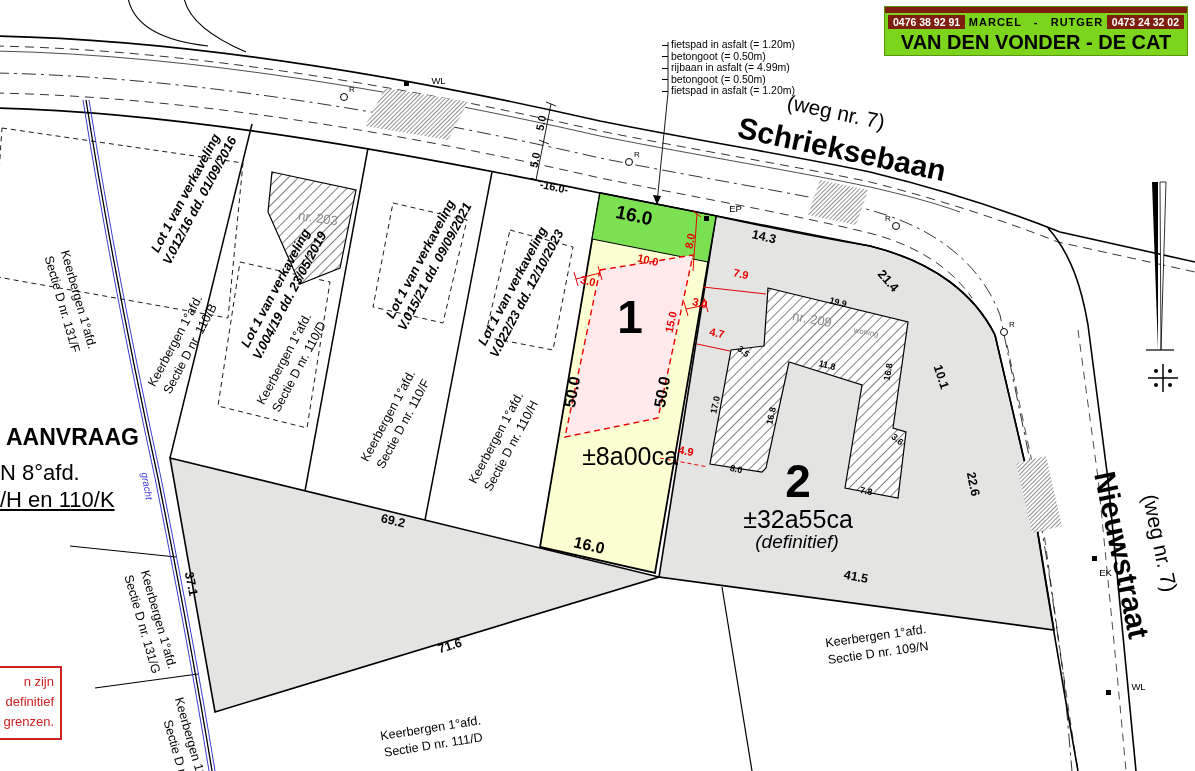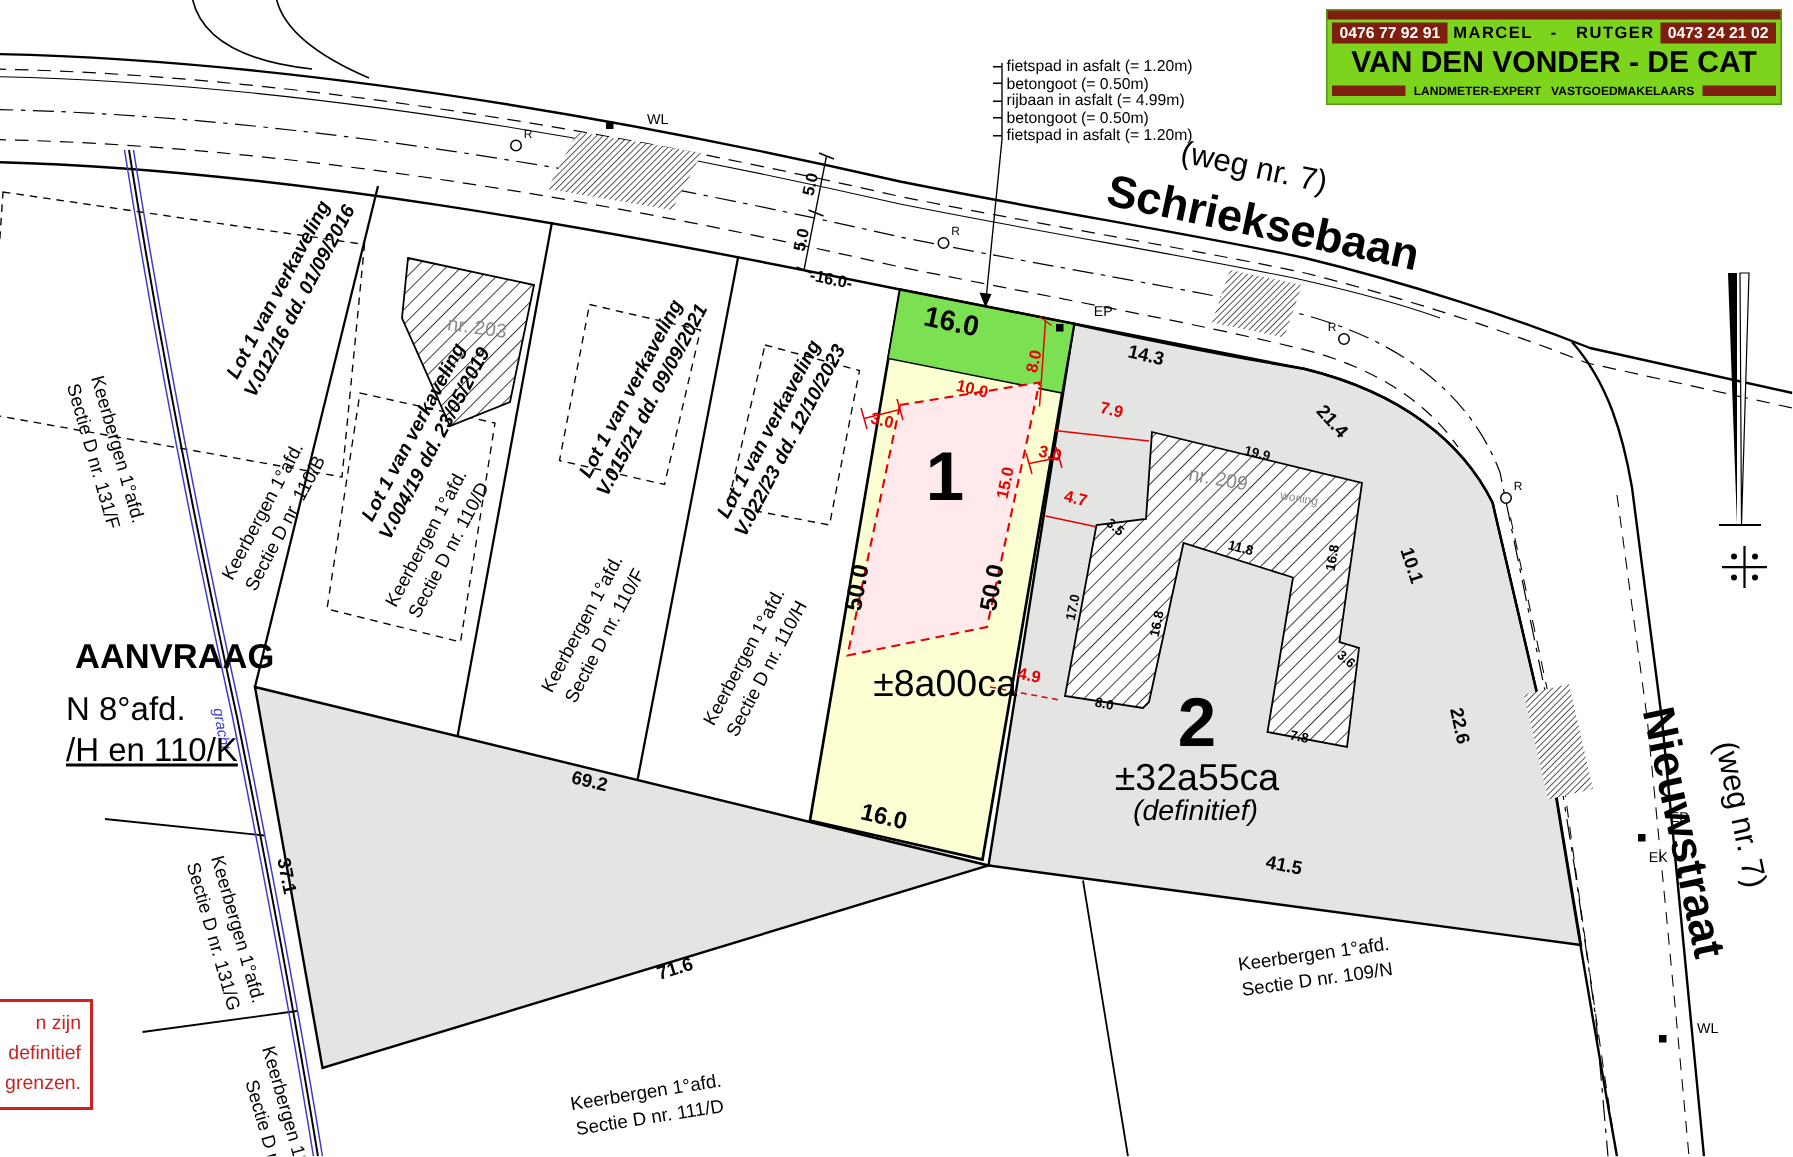--- a/index.html
+++ b/index.html
@@ -260,7 +260,7 @@
   <div class="logo">
     <div class="logo-topbar"></div>
     <div class="logo-row1">
-      <span class="logo-phone">0476 77 92 91</span>
+      <span class="logo-phone">0476 38 92 91</span>
       <span class="logo-names">MARCEL   -   RUTGER</span>
       <span class="logo-phone">0473 24 21 02</span>
     </div>

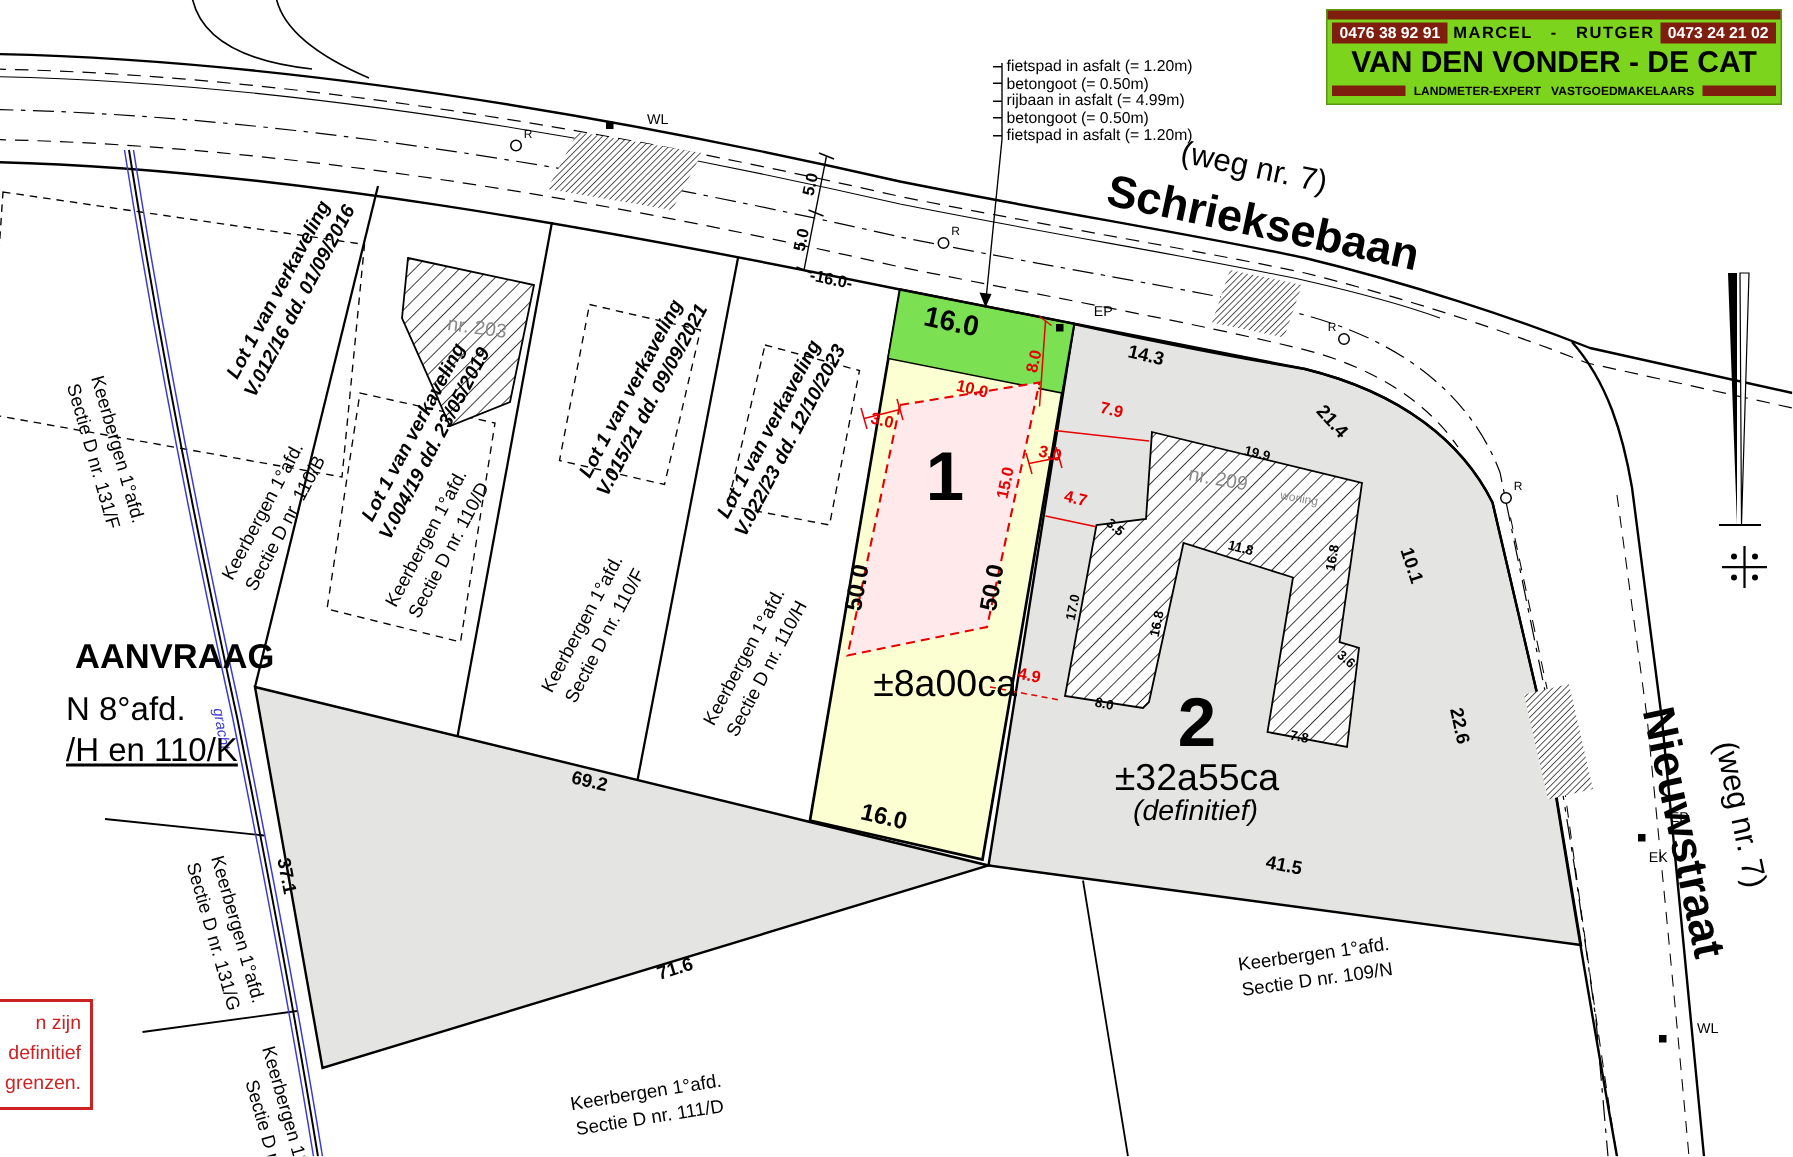--- a/index.html
+++ b/index.html
@@ -262,7 +262,7 @@
     <div class="logo-row1">
       <span class="logo-phone">0476 38 92 91</span>
       <span class="logo-names">MARCEL   -   RUTGER</span>
-      <span class="logo-phone">0473 24 21 02</span>
+      <span class="logo-phone">0473 24 32 02</span>
     </div>
     <div class="logo-main">VAN DEN VONDER - DE CAT</div>
     <div class="logo-row2">

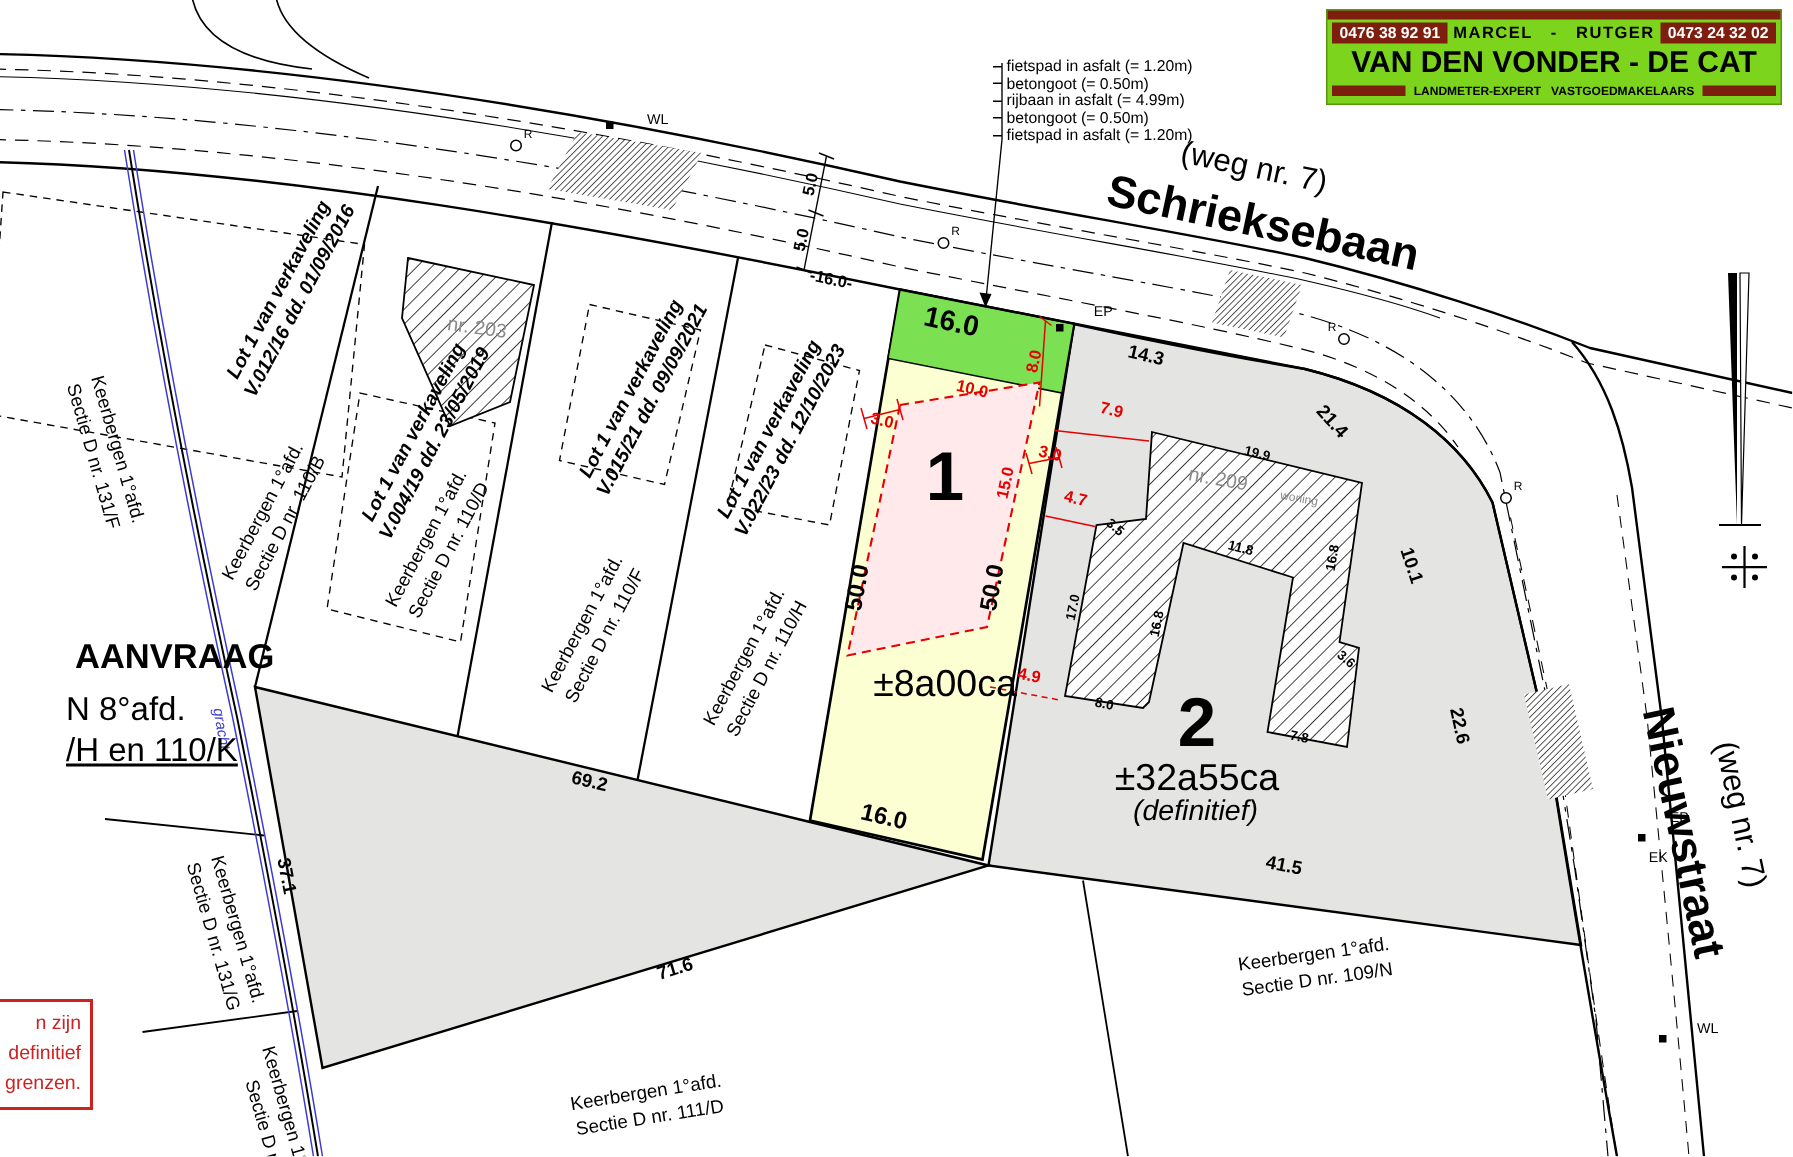--- a/index.html
+++ b/index.html
@@ -265,11 +265,6 @@
       <span class="logo-phone">0473 24 32 02</span>
     </div>
     <div class="logo-main">VAN DEN VONDER - DE CAT</div>
-    <div class="logo-row2">
-      <span class="bar"></span>
-      <span class="logo-sub">LANDMETER-EXPERT   VASTGOEDMAKELAARS</span>
-      <span class="bar"></span>
-    </div>
   </div>
 
   <div class="req-line req-1">AANVRAAG</div>

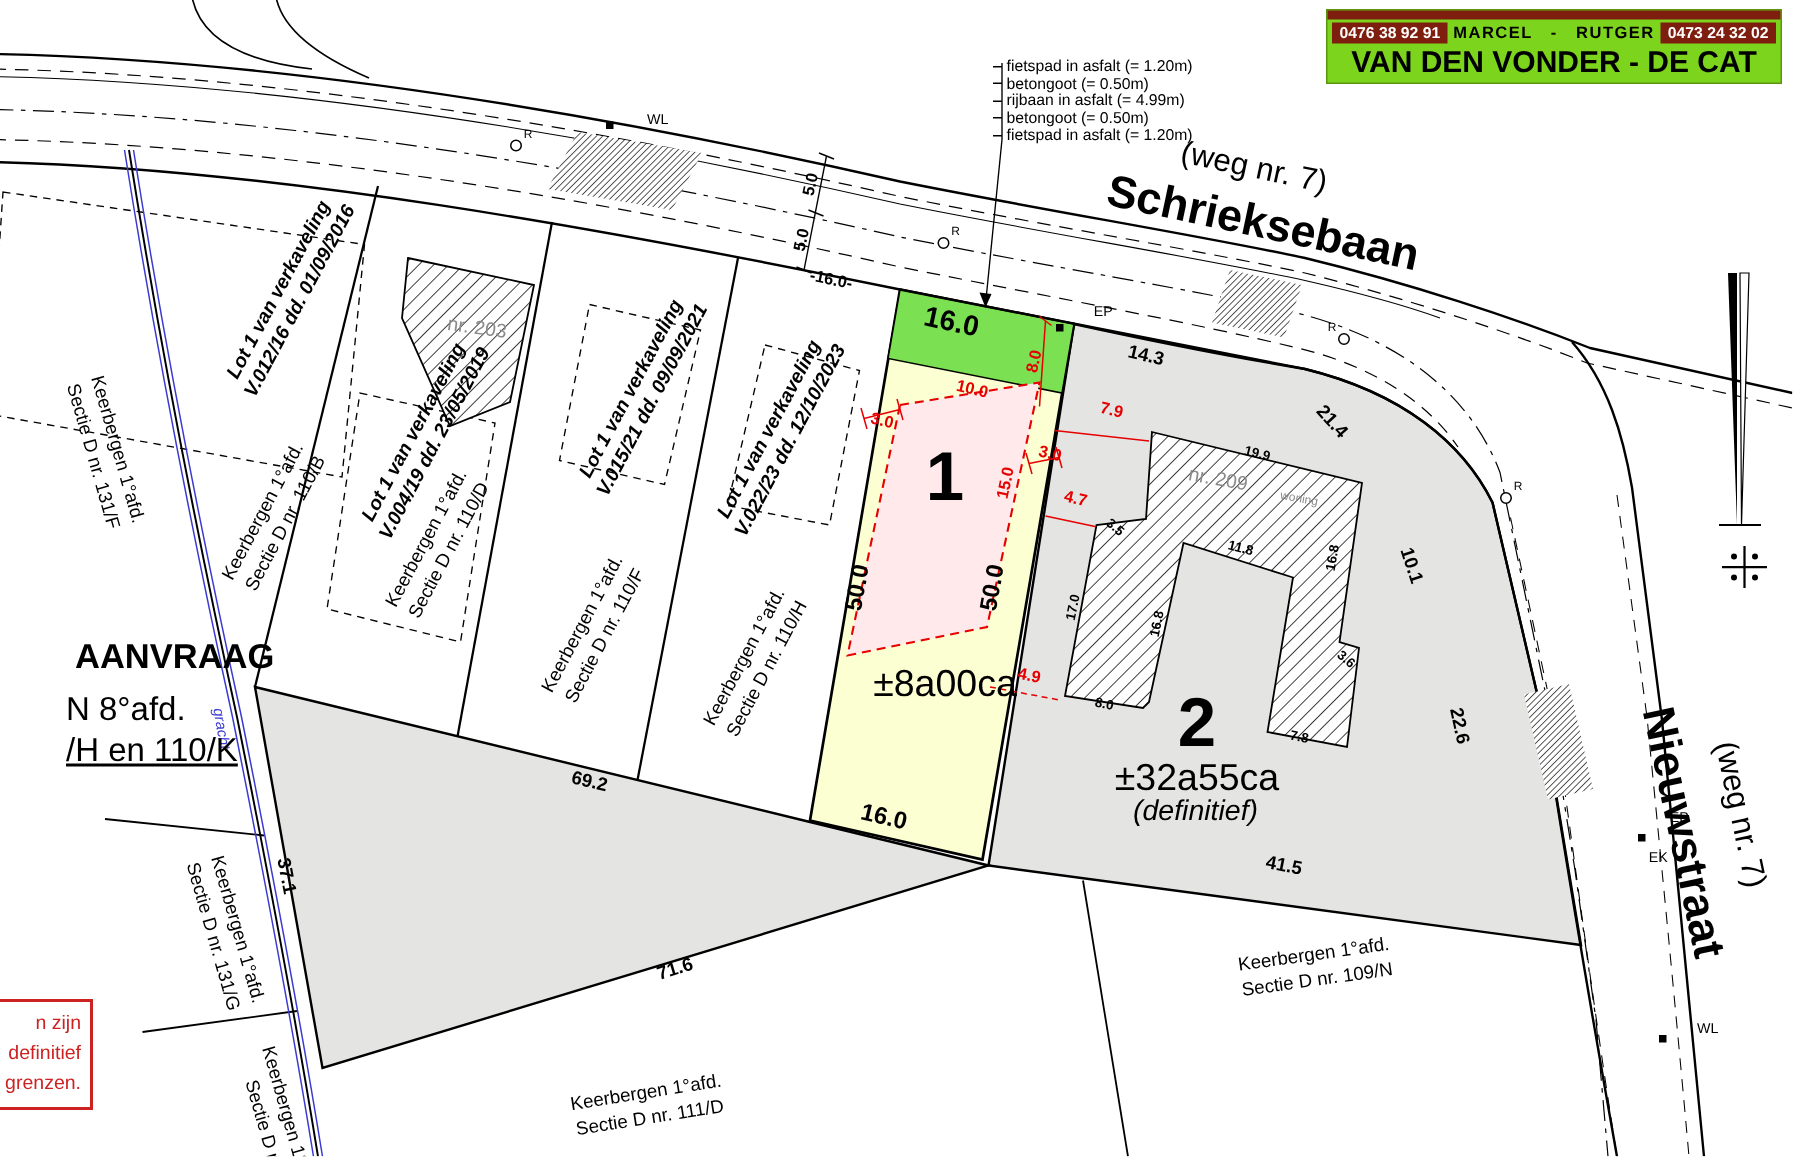--- a/index.html
+++ b/index.html
@@ -48,7 +48,7 @@
   .logo-sub{font-size:8px;font-weight:bold;padding:0 6px;white-space:pre;}
 
   
-  .req-line{position:absolute;font-size:22px;white-space:nowrap;margin-left:44px;}
+  .req-line{position:absolute;font-size:22px;white-space:nowrap;}
   .req-1{left:6px;top:424px;font-weight:bold;font-size:23px;}
   .req-2{left:0px;top:460px;}
   .req-3{left:0px;top:487px;text-decoration:underline;}

